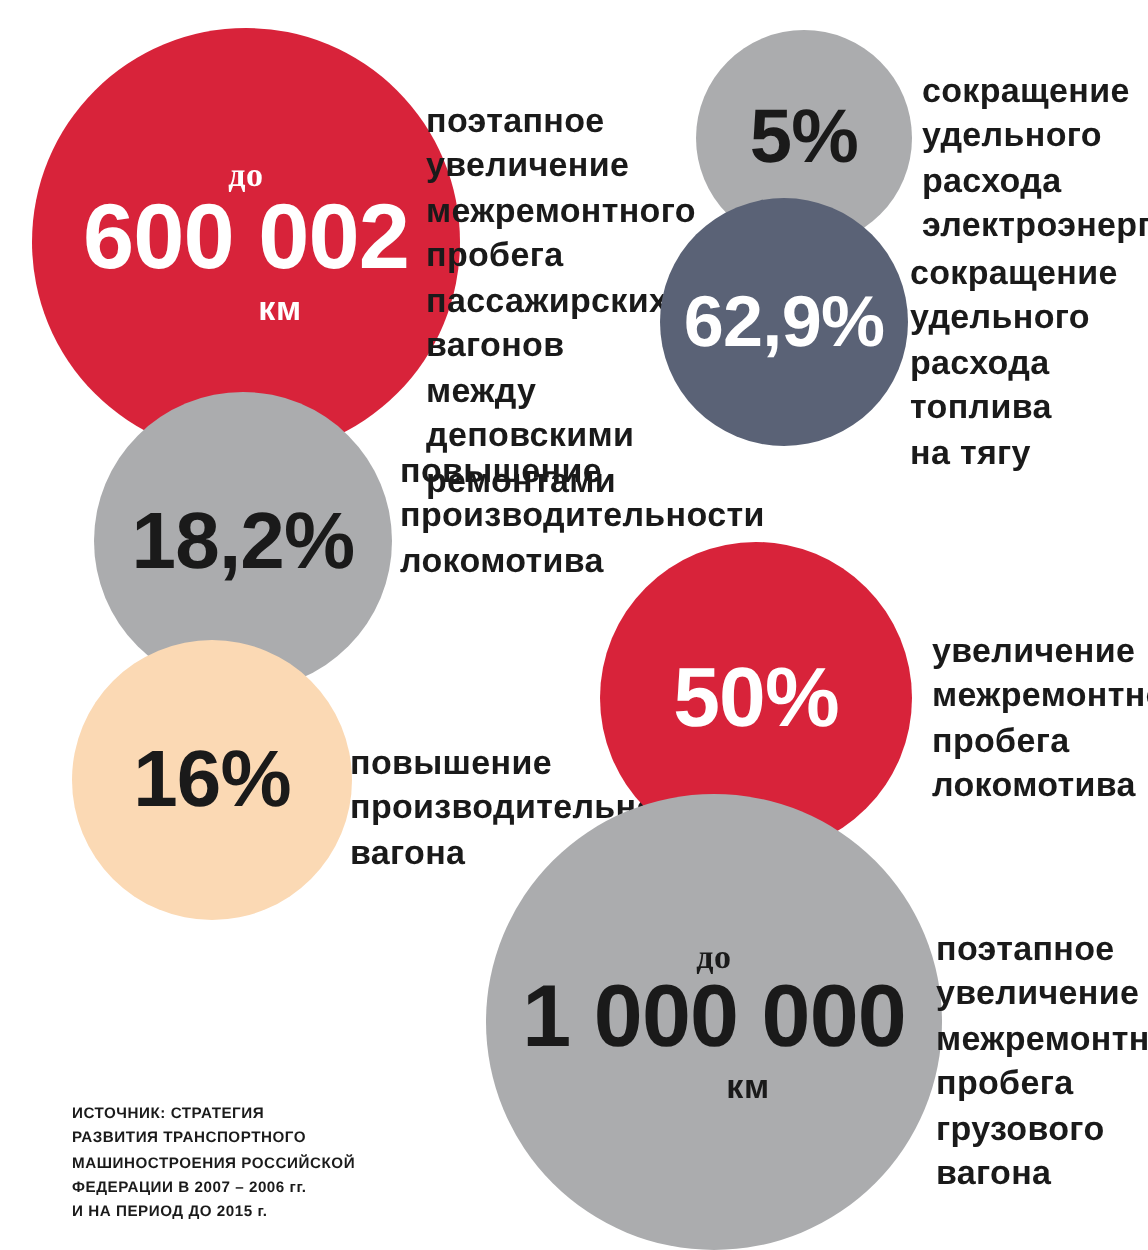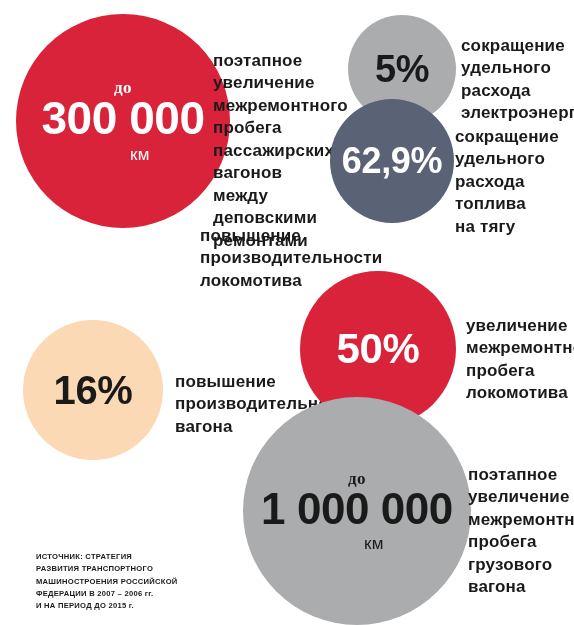--- a/index.html
+++ b/index.html
@@ -97,7 +97,7 @@
 
   <div class="bubble" id="b-600000" style="background:#D8233A;color:#FFFFFF;">
     <span class="prefix" style="font-size:17px;margin-bottom:1px;">до</span>
-    <span class="value" style="font-size:46px;">300 000</span>
+    <span class="value" style="font-size:46px;">600 002</span>
     <span class="unit" style="font-size:17px;margin-top:5px;">км</span>
   </div>
   <div class="caption" id="c-600000">поэтапное

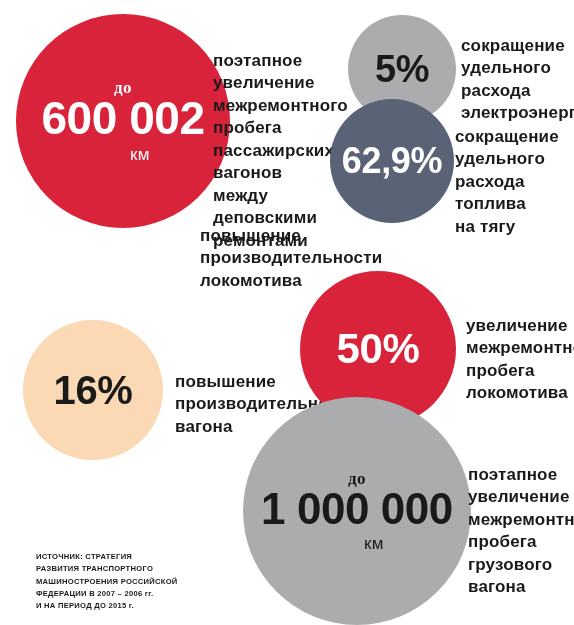--- a/index.html
+++ b/index.html
@@ -42,7 +42,7 @@
     letter-spacing: -0.01em;
   }
   .bubble .unit {
-    font-weight: normal;
+    font-weight: bold;
     line-height: 1;
     letter-spacing: 0.02em;
     margin-left: 34px;

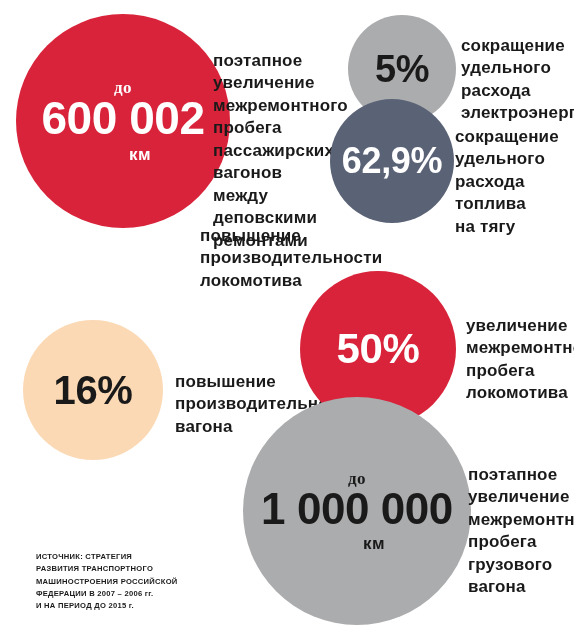--- a/index.html
+++ b/index.html
@@ -109,6 +109,9 @@
 деповскими
 ремонтами</div>
 
+  <div class="bubble" id="b-182" style="background:#ABACAE;color:#1A1A1A;">
+    <span class="value" style="font-size:40px;">18,2%</span>
+  </div>
   <div class="caption" id="c-182">повышение
 производительности
 локомотива</div>

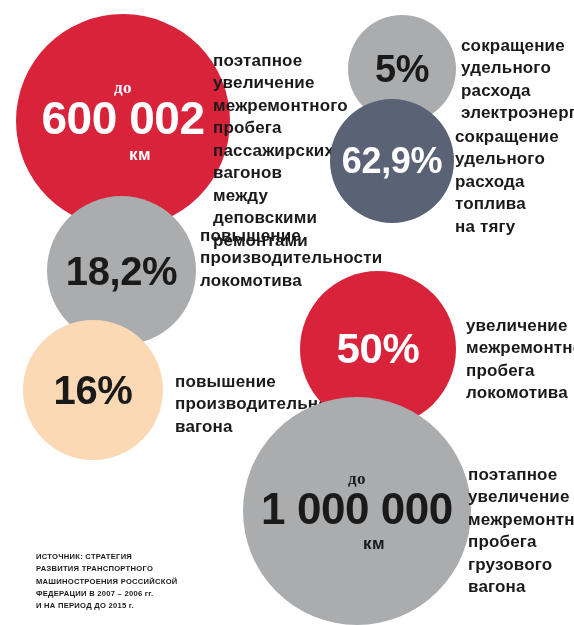--- a/index.html
+++ b/index.html
@@ -76,7 +76,7 @@
   
   #b-600000 { left: 16px;  top: 14px;  width: 214px; height: 214px; }
   #b-182    { left: 47px;  top: 196px; width: 149px; height: 149px; }
-  #b-16     { left: 23px;  top: 320px; width: 140px; height: 140px; }
+  #b-16     { left: 36px;  top: 320px; width: 140px; height: 140px; }
   #b-5      { left: 348px; top: 15px;  width: 108px; height: 108px; }
   #b-67     { left: 330px; top: 99px;  width: 124px; height: 124px; }
   #b-50     { left: 300px; top: 271px; width: 156px; height: 156px; }

